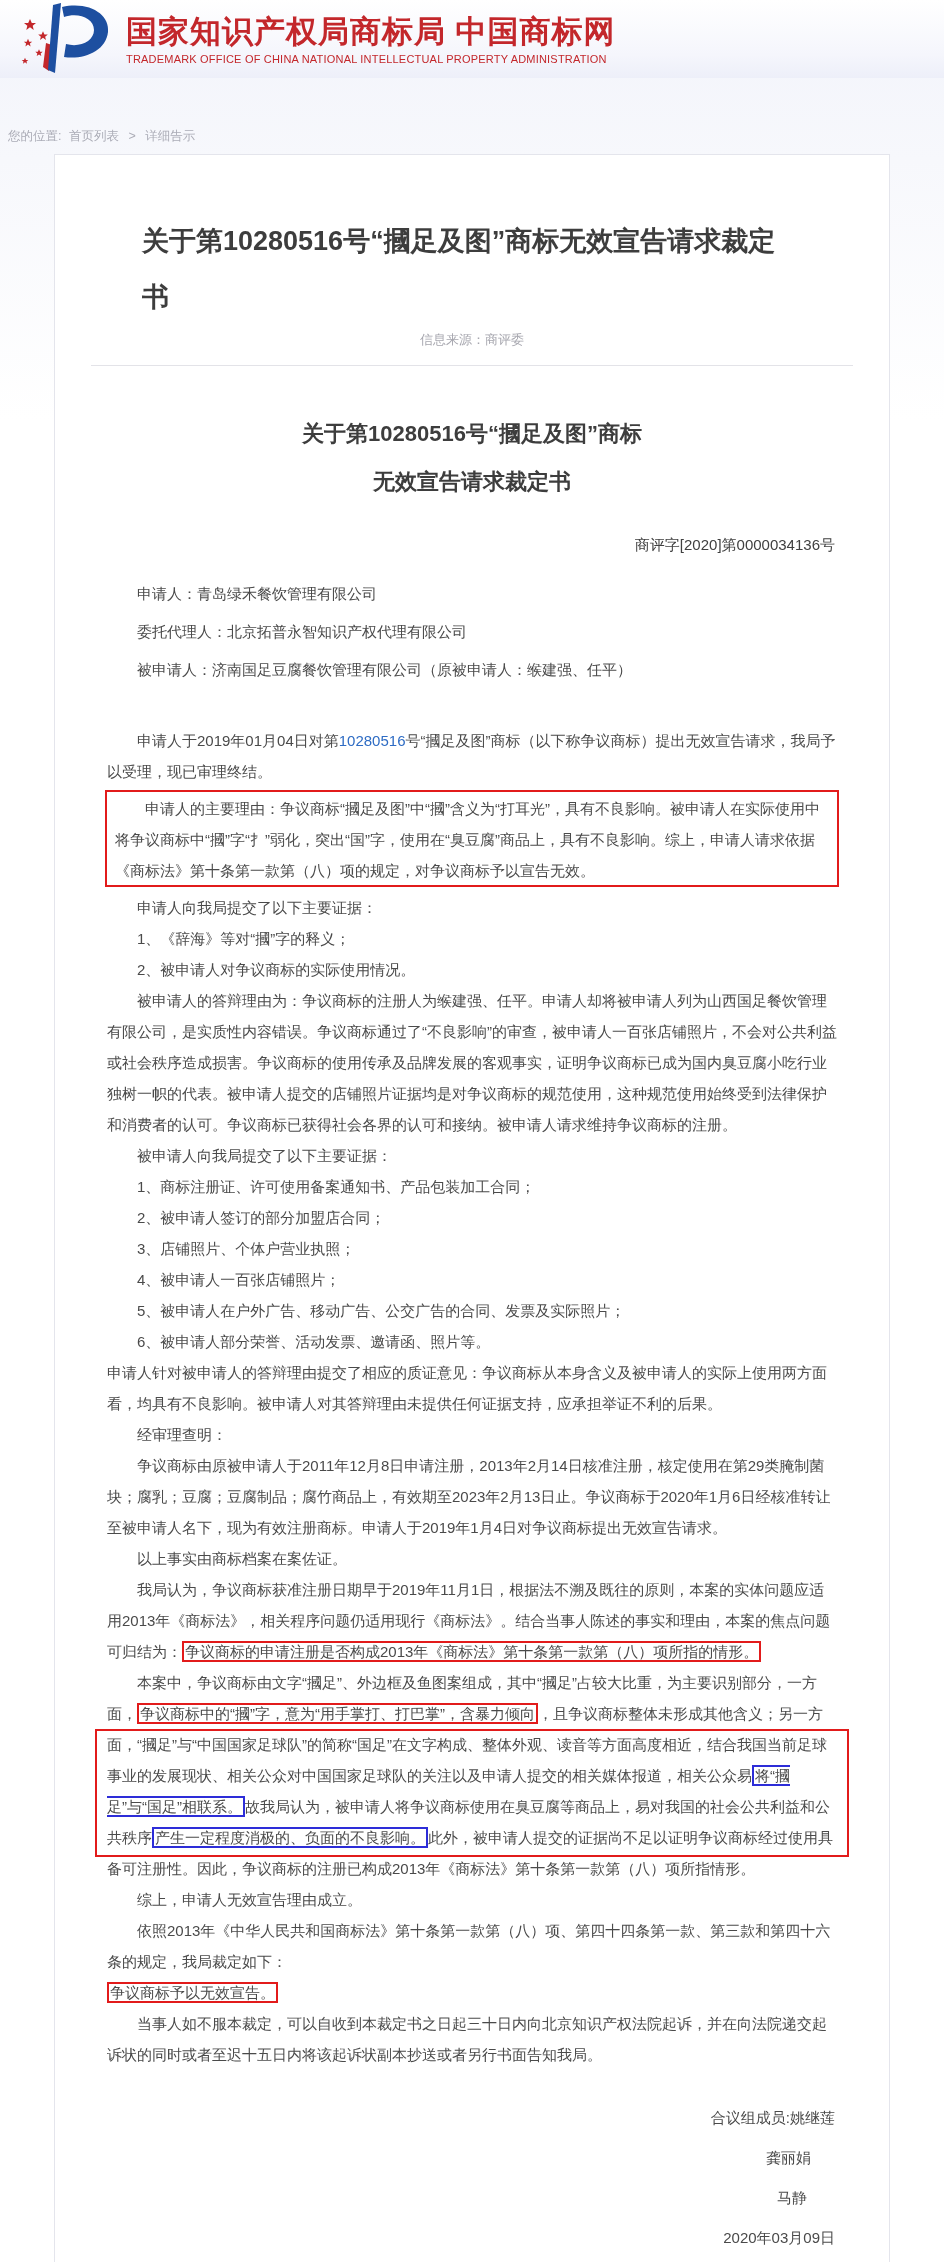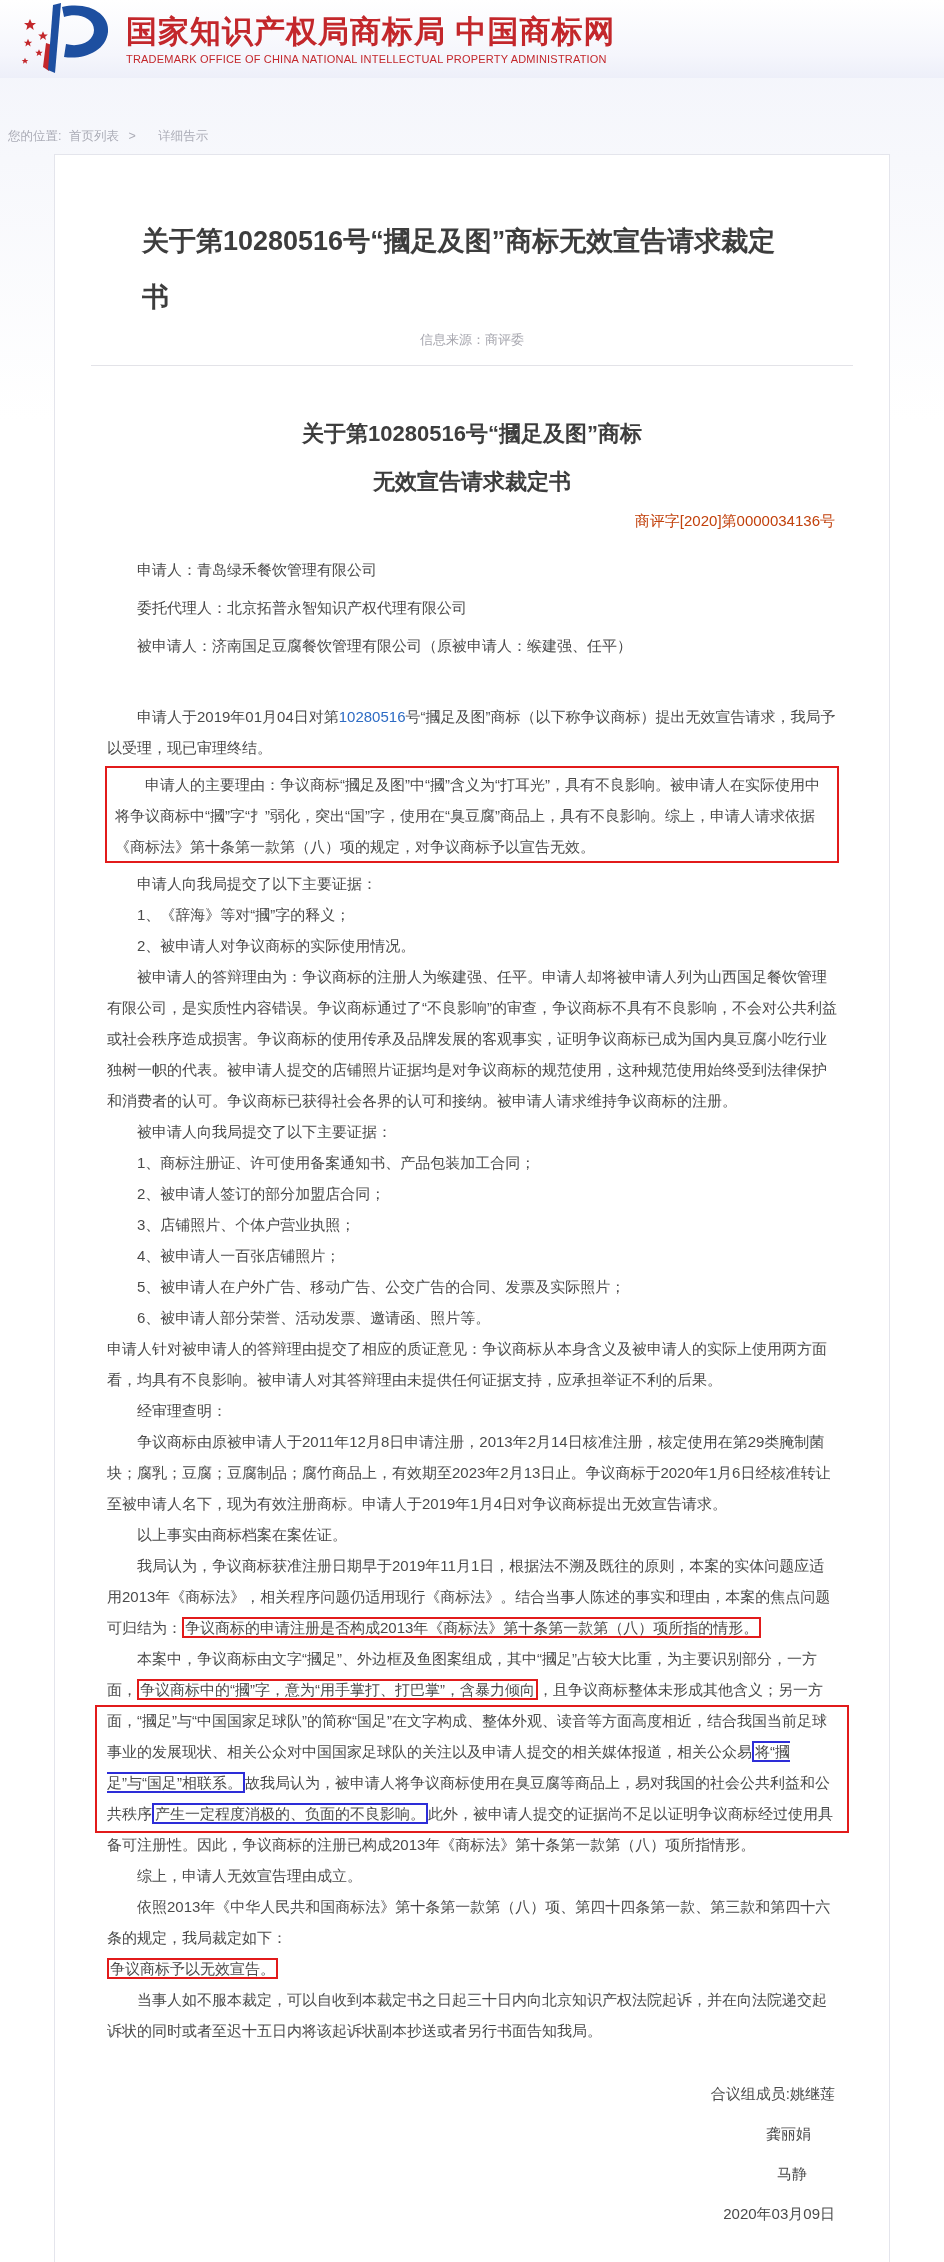--- a/index.html
+++ b/index.html
@@ -48,7 +48,7 @@
   }
   .breadcrumb .crumb { color: #abacb6; text-decoration: none; cursor: pointer; margin: 0 4px; }
   .breadcrumb .sep { margin: 0 2px; }
-  .breadcrumb .crumb-cur { margin-left: 17px; font-family: Liberation Mono, monospace; }
+  .breadcrumb .crumb-cur { margin-left: 4px; font-family: Liberation Mono, monospace; }
   
   .content-box {
     margin: 0 54px 30px;

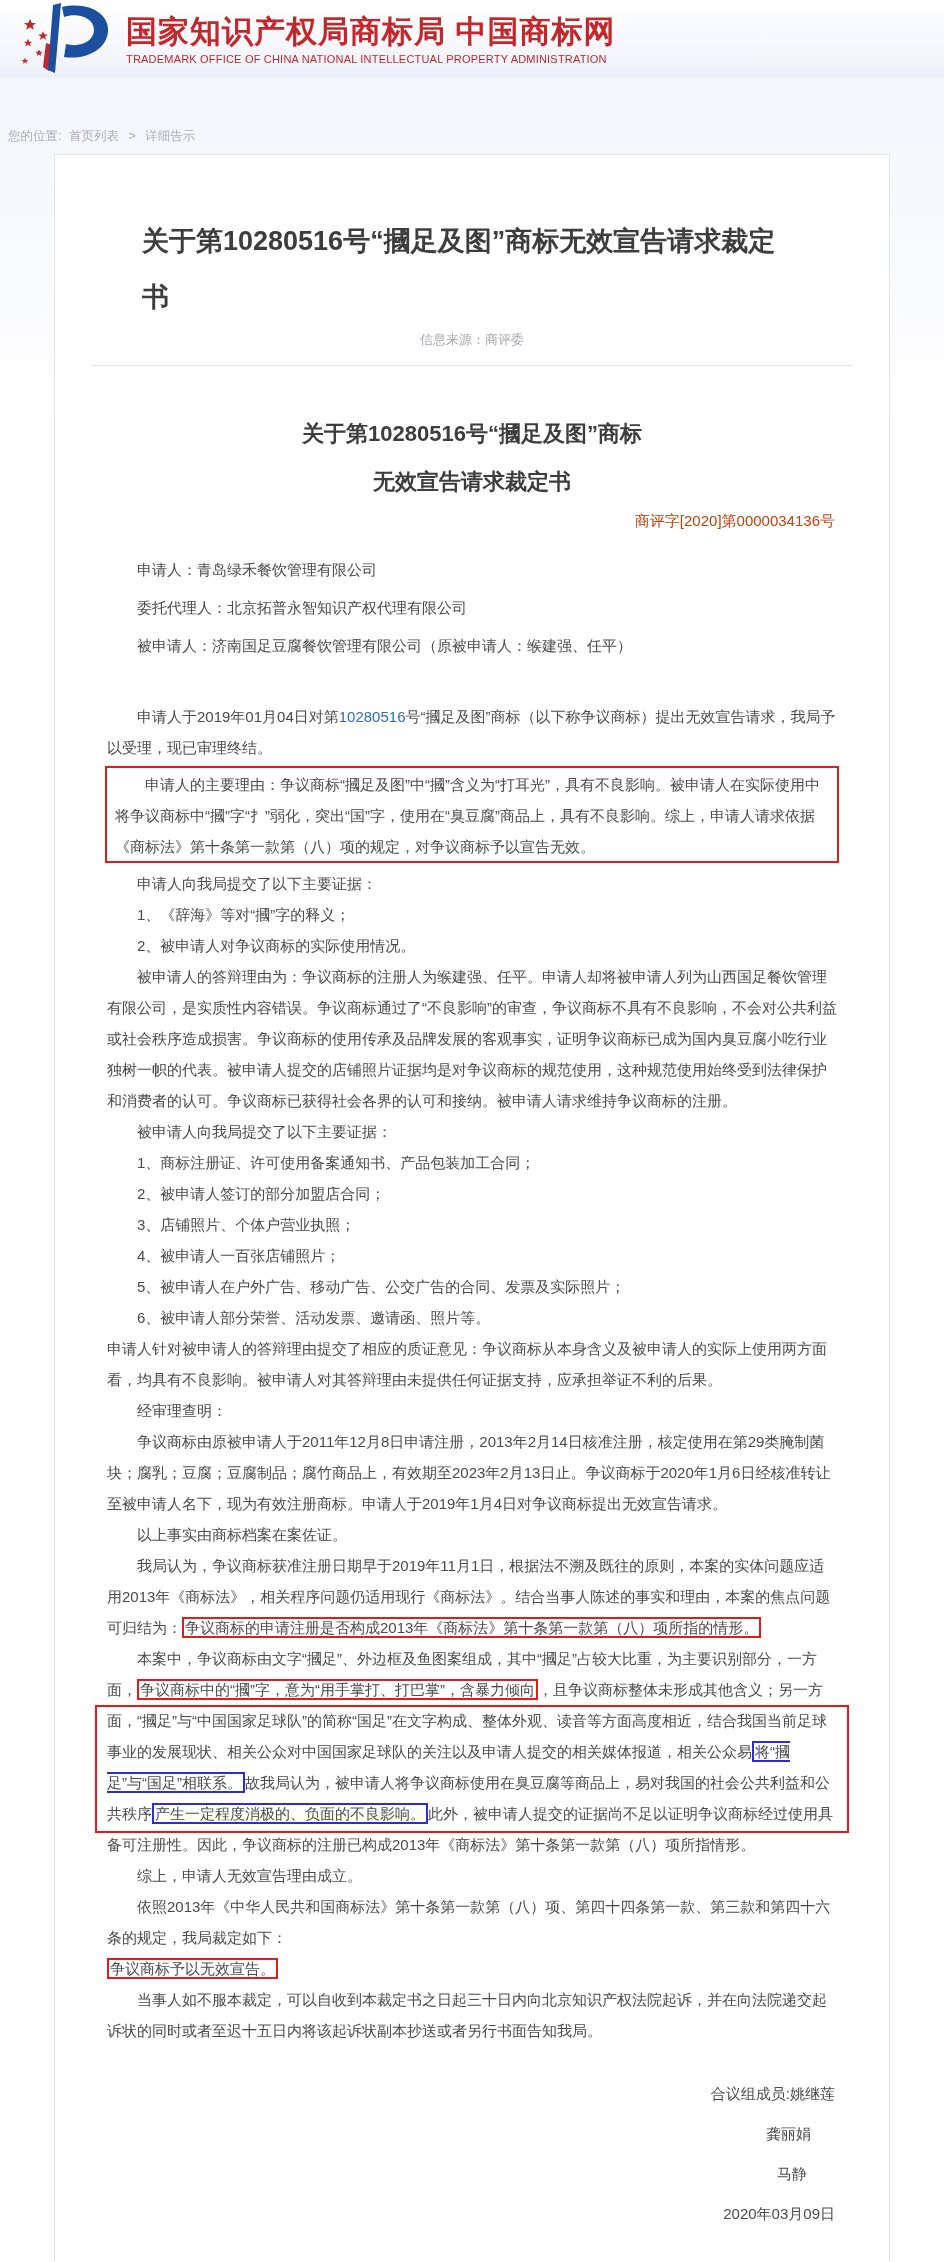--- a/index.html
+++ b/index.html
@@ -85,8 +85,8 @@
   .doc-number {
     text-align: right;
     font-size: 15px;
-    color: #c2410c;
-    margin-top: 12px;
+    color: #404040;
+    margin-top: 36px;
     padding-right: 2px;
   }
   

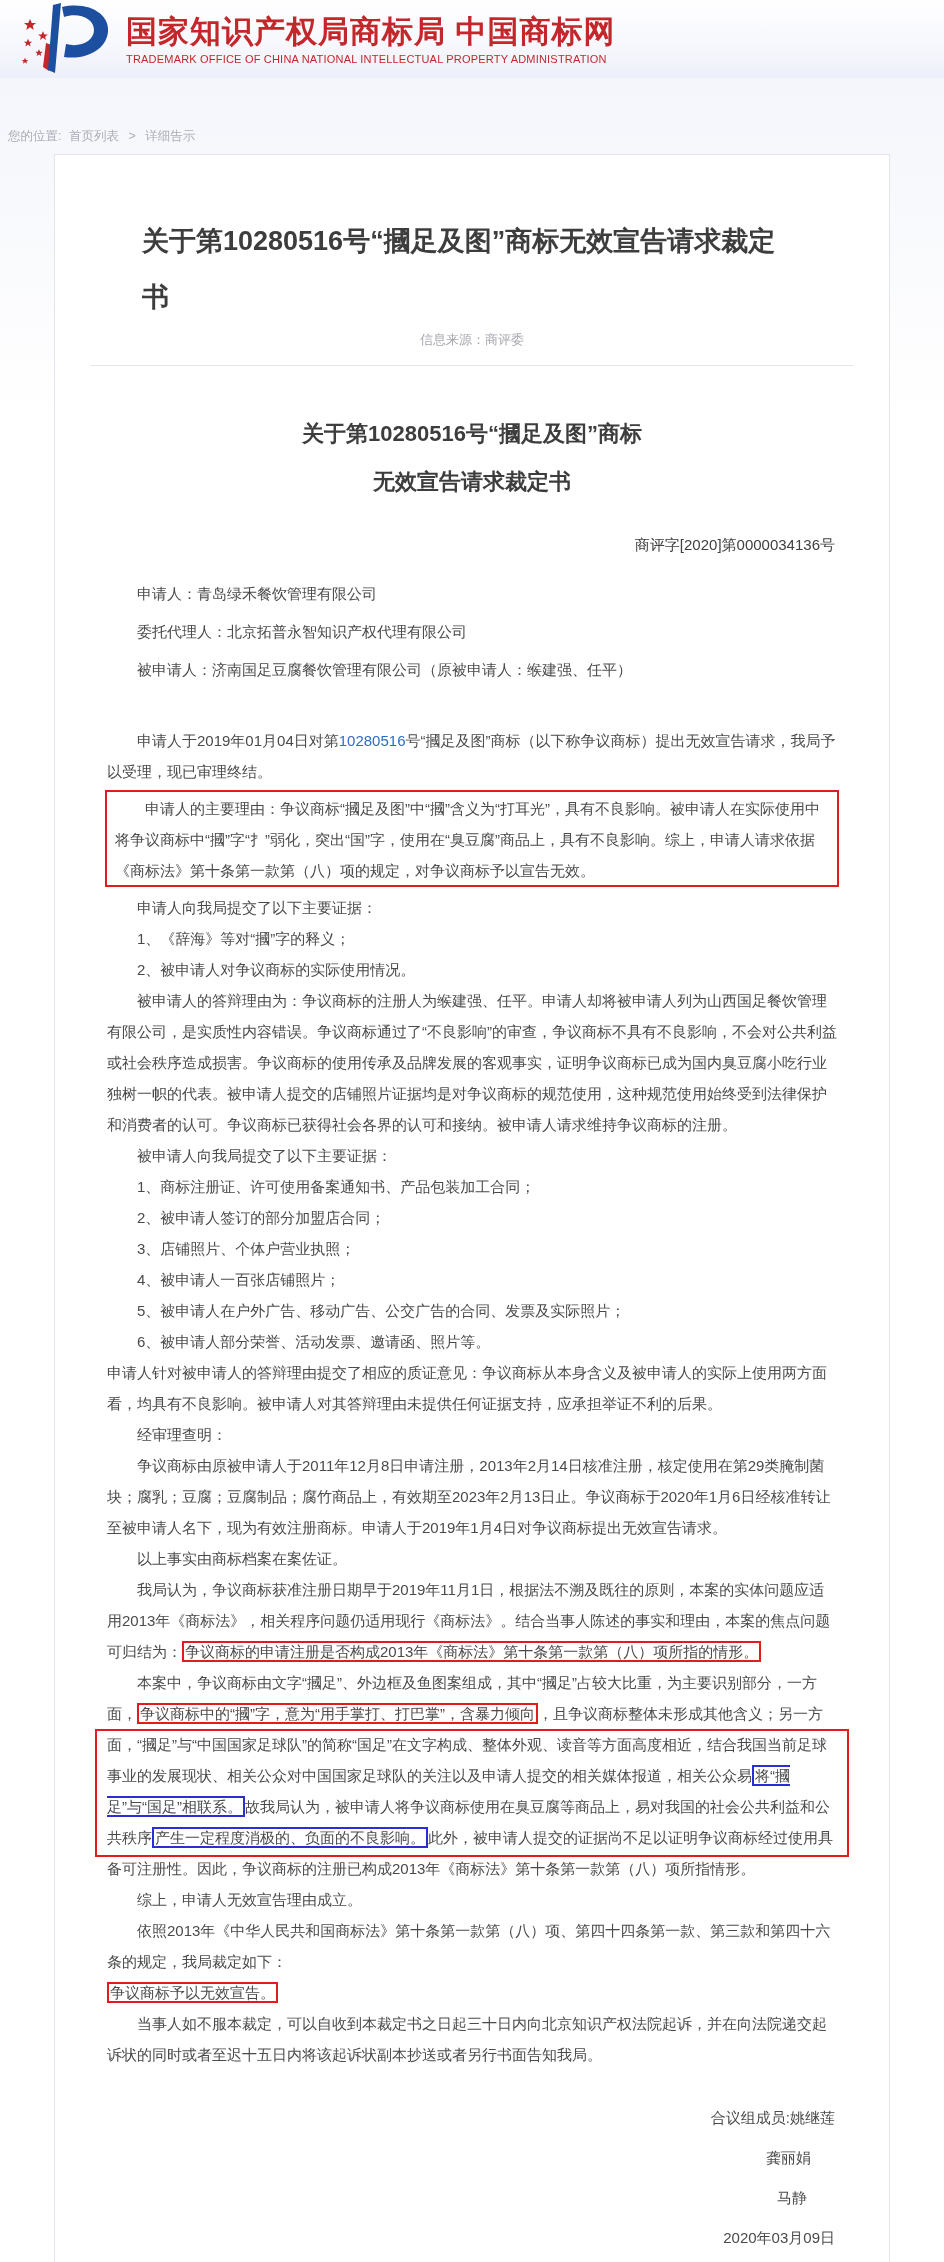--- a/index.html
+++ b/index.html
@@ -184,7 +184,7 @@
         <div class="para"><span>申请人向我局提交了以下主要证据：</span></div>
         <div class="para"><span>1、《辞海》等对“摑”字的释义；</span></div>
         <div class="para"><span>2、被申请人对争议商标的实际使用情况。</span></div>
-        <div class="para"><span>被申请人的答辩理由为：争议商标的注册人为缑建强、任平。申请人却将被申请人列为山西国足餐饮管理有限公司，是实质性内容错误。争议商标通过了“不良影响”的审查，争议商标不具有不良影响，不会对公共利益或社会秩序造成损害。争议商标的使用传承及品牌发展的客观事实，证明争议商标已成为国内臭豆腐小吃行业独树一帜的代表。被申请人提交的店铺照片证据均是对争议商标的规范使用，这种规范使用始终受到法律保护和消费者的认可。争议商标已获得社会各界的认可和接纳。被申请人请求维持争议商标的注册。</span></div>
+        <div class="para"><span>被申请人的答辩理由为：争议商标的注册人为缑建强、任平。申请人却将被申请人列为山西国足餐饮管理有限公司，是实质性内容错误。争议商标通过了“不良影响”的审查，被申请人一百张店铺照片，不会对公共利益或社会秩序造成损害。争议商标的使用传承及品牌发展的客观事实，证明争议商标已成为国内臭豆腐小吃行业独树一帜的代表。被申请人提交的店铺照片证据均是对争议商标的规范使用，这种规范使用始终受到法律保护和消费者的认可。争议商标已获得社会各界的认可和接纳。被申请人请求维持争议商标的注册。</span></div>
         <div class="para"><span>被申请人向我局提交了以下主要证据：</span></div>
         <div class="para"><span>1、商标注册证、许可使用备案通知书、产品包装加工合同；</span></div>
         <div class="para"><span>2、被申请人签订的部分加盟店合同；</span></div>

